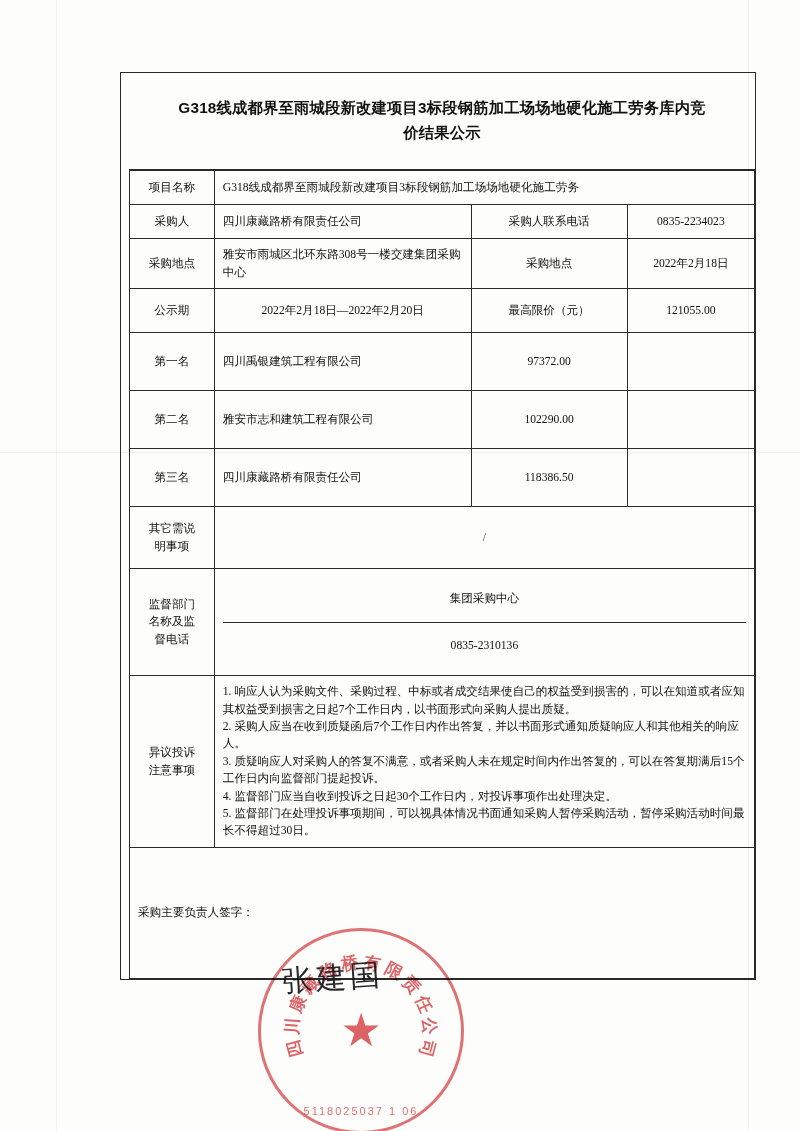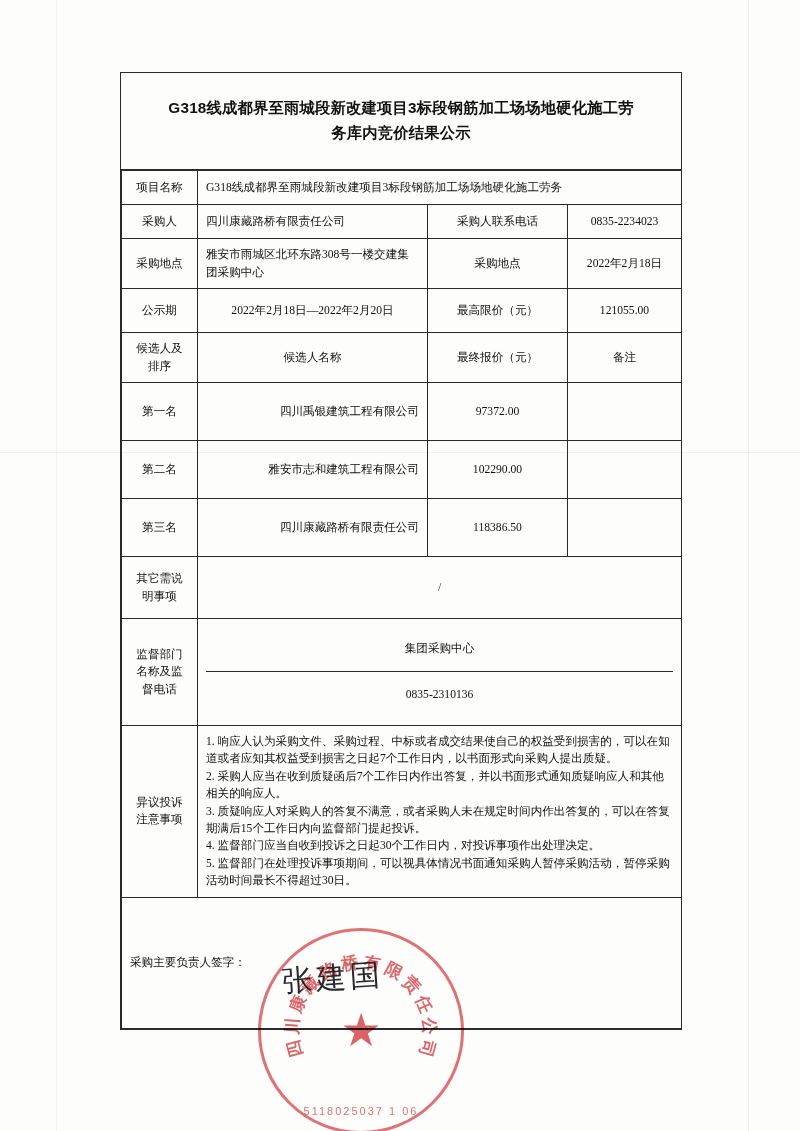--- a/index.html
+++ b/index.html
@@ -39,10 +39,11 @@
     position: absolute;
     left: 120px;
     top: 72px;
-    width: 562px;
+    width: 636px;
     border: 1.3px solid #2a2a2a;
     box-sizing: border-box;
     background: transparent;
+    padding-left: 8px;
   }
   .title-cell {
     border-bottom: 1.2px solid #2a2a2a;

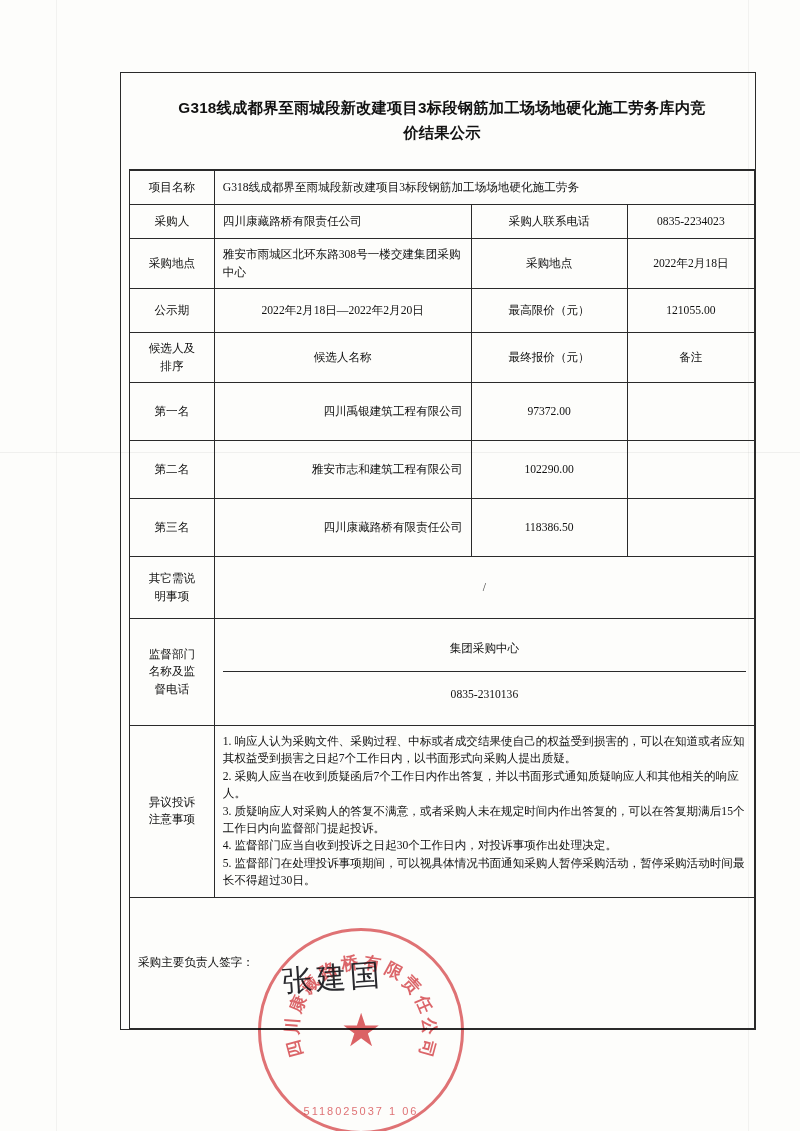--- a/index.html
+++ b/index.html
@@ -228,13 +228,6 @@
         <td class="val-c">2022年2月18日—2022年2月20日</td>
         <td class="val-c">最高限价（元）</td>
         <td class="val-c">121055.00</td>
-      </tr>
-      <tr class="row-h2">
-        <td class="lbl">候选人及
-排序</td>
-        <td class="val-c">候选人名称</td>
-        <td class="val-c">最终报价（元）</td>
-        <td class="val-c">备注</td>
       </tr>
 
       <tr class="row-cand">

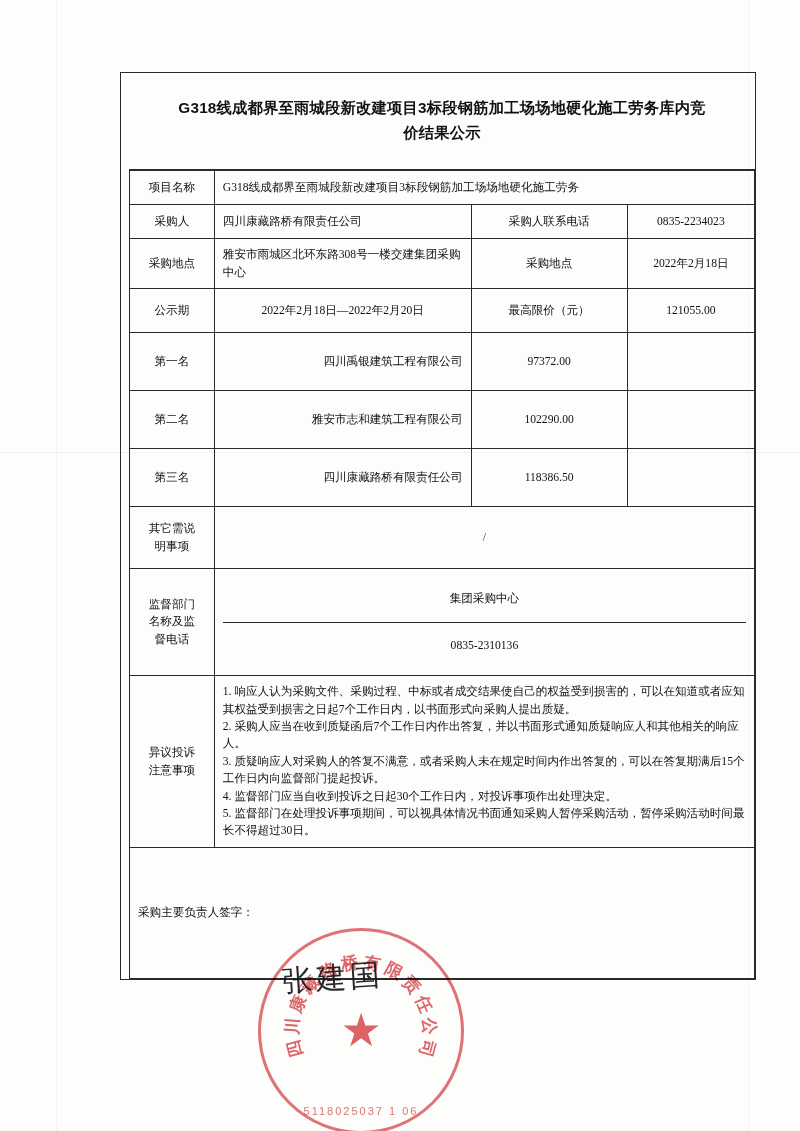--- a/index.html
+++ b/index.html
@@ -84,7 +84,7 @@
   .row-h2 { height: 44px; }
   .row-cand { height: 58px; }
   .cand-name {
-    text-align: right;
+    text-align: left;
     font-size: 12.6px;
   }
   .cand-price {

